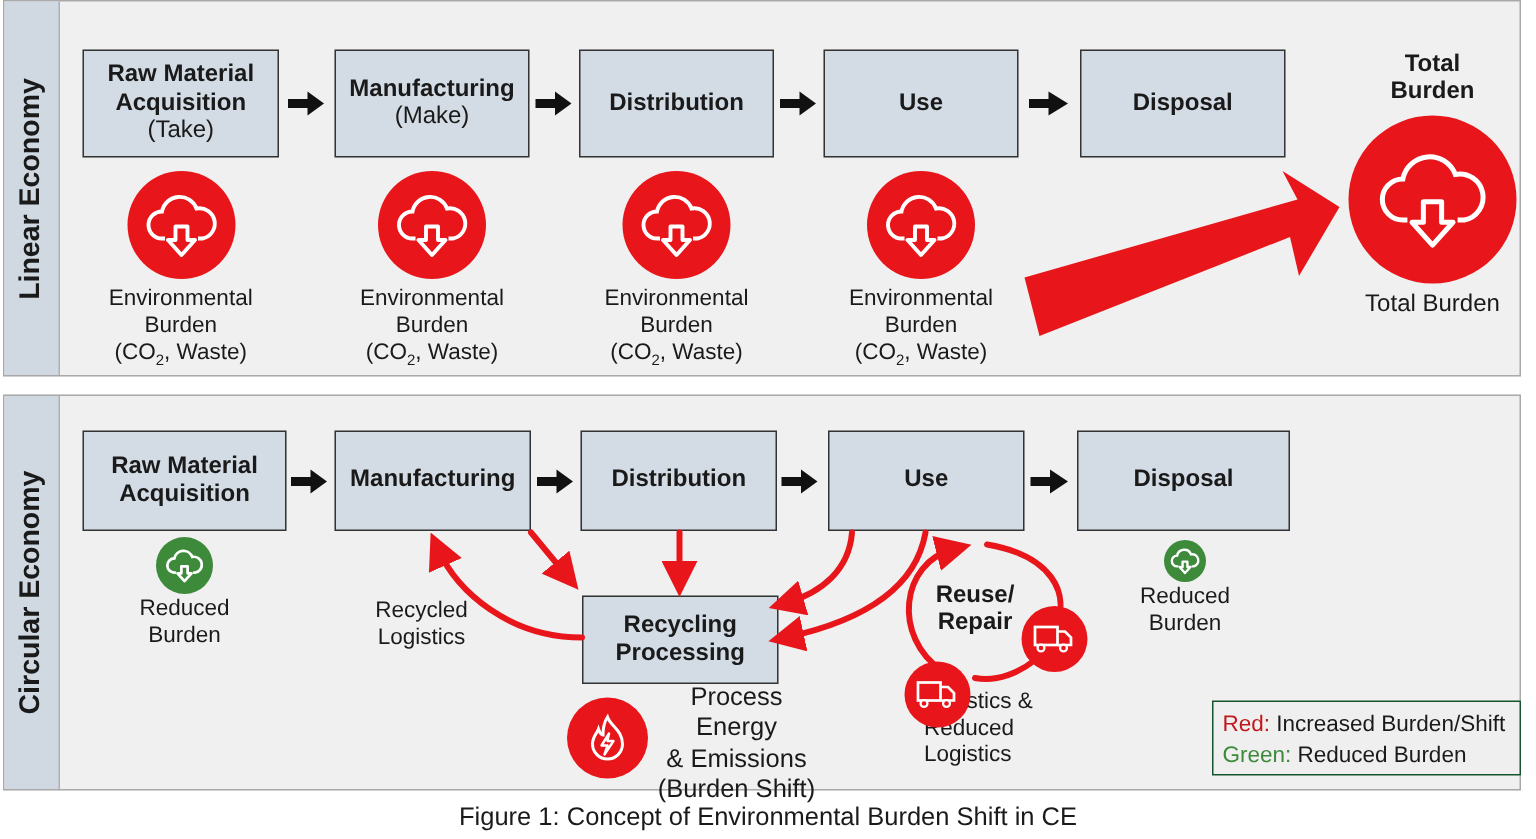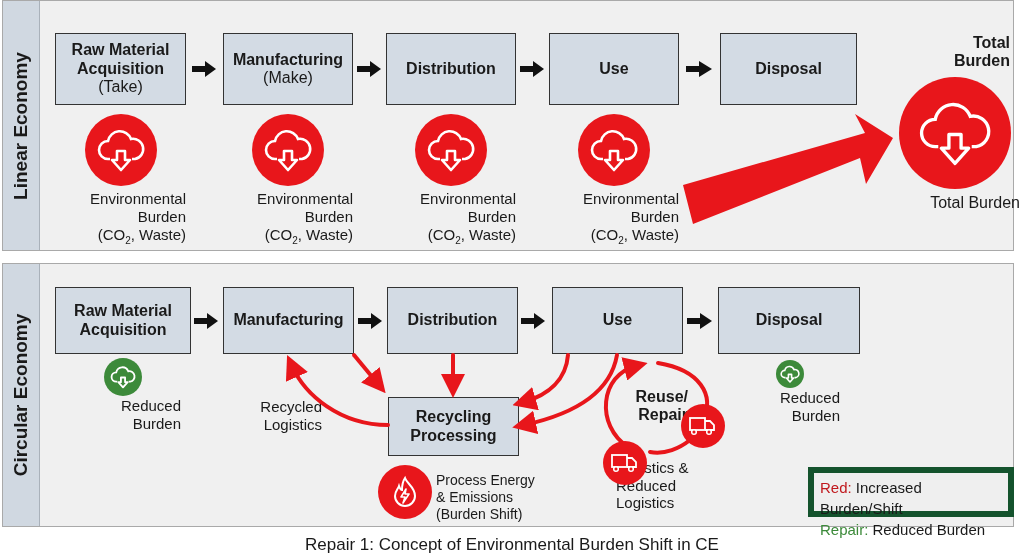--- a/index.html
+++ b/index.html
@@ -18,7 +18,7 @@
   .ico { position:absolute; border-radius:50%; display:flex; align-items:center; justify-content:center; }
   .red { background:#e8161b; }
   .green { background:#3c8a3a; }
-  .lbl { position:absolute; text-align:right; font-size:15px; line-height:1.2; color:#1a1a1a; }
+  .lbl { position:absolute; text-align:center; font-size:15px; line-height:1.2; color:#1a1a1a; }
   .lbl sub { font-size:10px; }
   .legend { position:absolute; left:808px; top:467px; width:206px; height:50px; border:6px solid #14532d; background:#efefef; box-sizing:border-box;
             padding:4px 6px; font-size:15px; line-height:21px; }

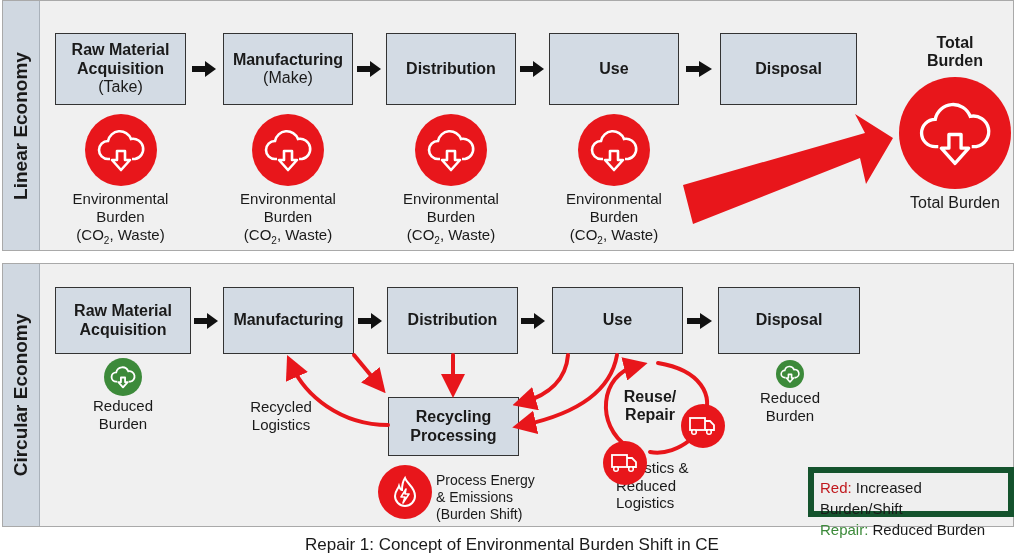--- a/index.html
+++ b/index.html
@@ -176,7 +176,7 @@
       <path d="M18 14 l-5 8 h4 l-2 6 l6-9 h-4 z" fill="none" stroke="#fff" stroke-width="1.6" stroke-linejoin="round"></path>
     </svg>
 </div>
-<div class="lbl" style="left:436px;top:472px;width:110px;text-align:left;font-size:14px;line-height:1.2;">
+<div class="lbl" style="left:436px;top:455px;width:110px;text-align:center;font-size:17px;line-height:1.2;">
   <div>Process Energy</div>
     <div>&amp; Emissions</div>
     <div>(Burden Shift)</div>

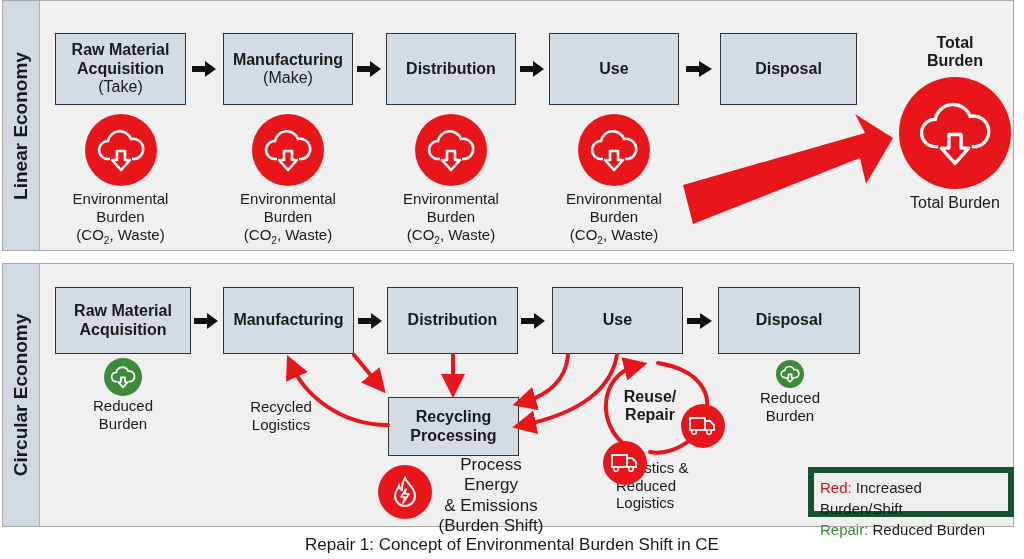--- a/index.html
+++ b/index.html
@@ -20,7 +20,7 @@
   .green { background:#3c8a3a; }
   .lbl { position:absolute; text-align:center; font-size:15px; line-height:1.2; color:#1a1a1a; }
   .lbl sub { font-size:10px; }
-  .legend { position:absolute; left:808px; top:467px; width:206px; height:50px; border:6px solid #14532d; background:#efefef; box-sizing:border-box;
+  .legend { position:absolute; left:808px; top:467px; width:206px; height:50px; border:1px solid #14532d; background:#efefef; box-sizing:border-box;
             padding:4px 6px; font-size:15px; line-height:21px; }
   .caption { position:absolute; top:535px; left:0; width:1024px; text-align:center; font-size:17px; color:#1a1a1a; }
   svg.overlay { position:absolute; left:0; top:0; }

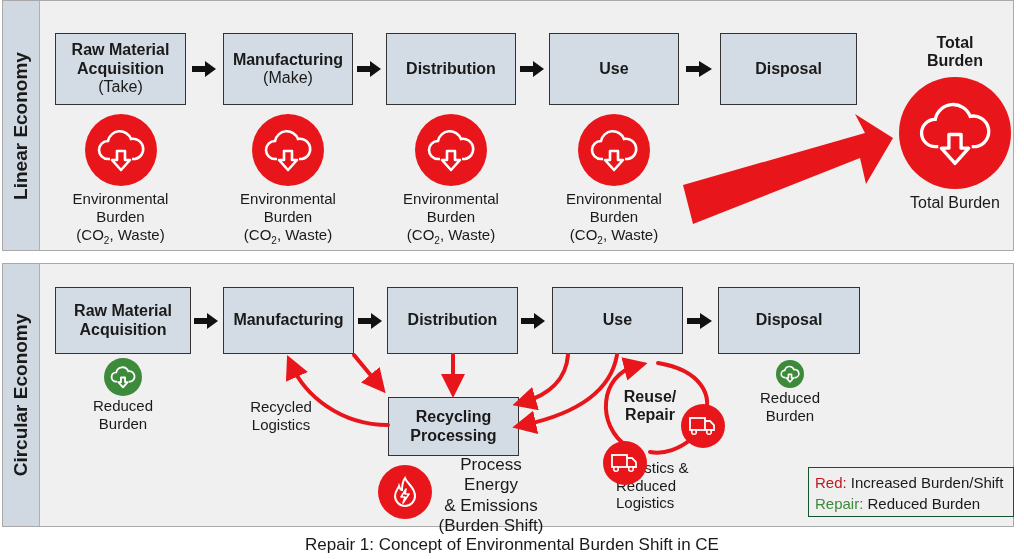--- a/index.html
+++ b/index.html
@@ -190,7 +190,7 @@
 
 <div class="legend">
   <div><span style="color:#c0181d;">Red:</span><span> Increased Burden/Shift</span></div>
-  <div><span style="color:#3c8a3a;">Repair:</span><span> Reduced Burden</span></div>
+  <div><span style="color:#3c8a3a;">Green:</span><span> Reduced Burden</span></div>
 </div>
 
 <div class="caption">Repair 1: Concept of Environmental Burden Shift in CE</div>

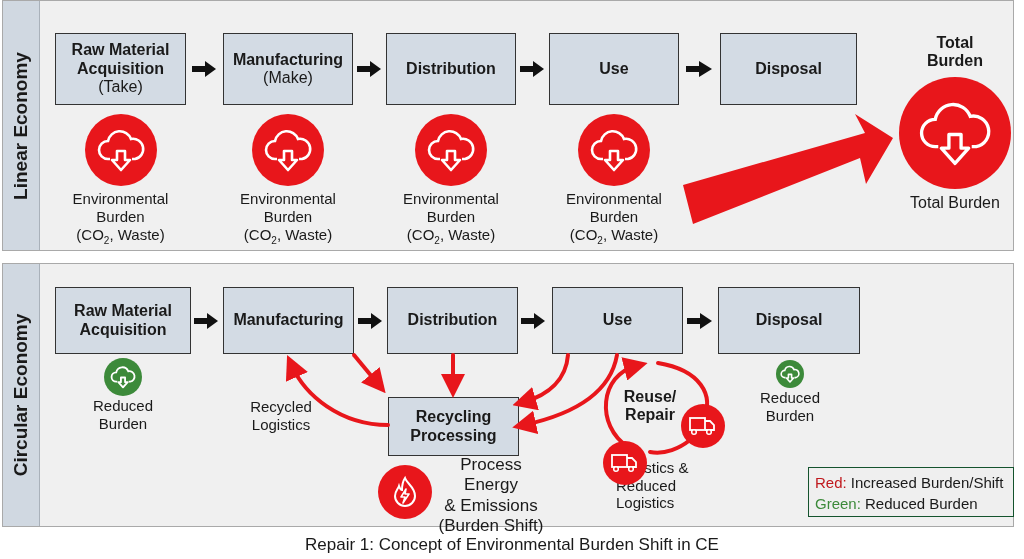--- a/index.html
+++ b/index.html
@@ -193,7 +193,7 @@
   <div><span style="color:#3c8a3a;">Green:</span><span> Reduced Burden</span></div>
 </div>
 
-<div class="caption">Repair 1: Concept of Environmental Burden Shift in CE</div>
+<div class="caption">Figure 1: Concept of Environmental Burden Shift in CE</div>
 
 <svg class="overlay" width="1024" height="559" viewBox="0 0 1024 559">
   <defs>

